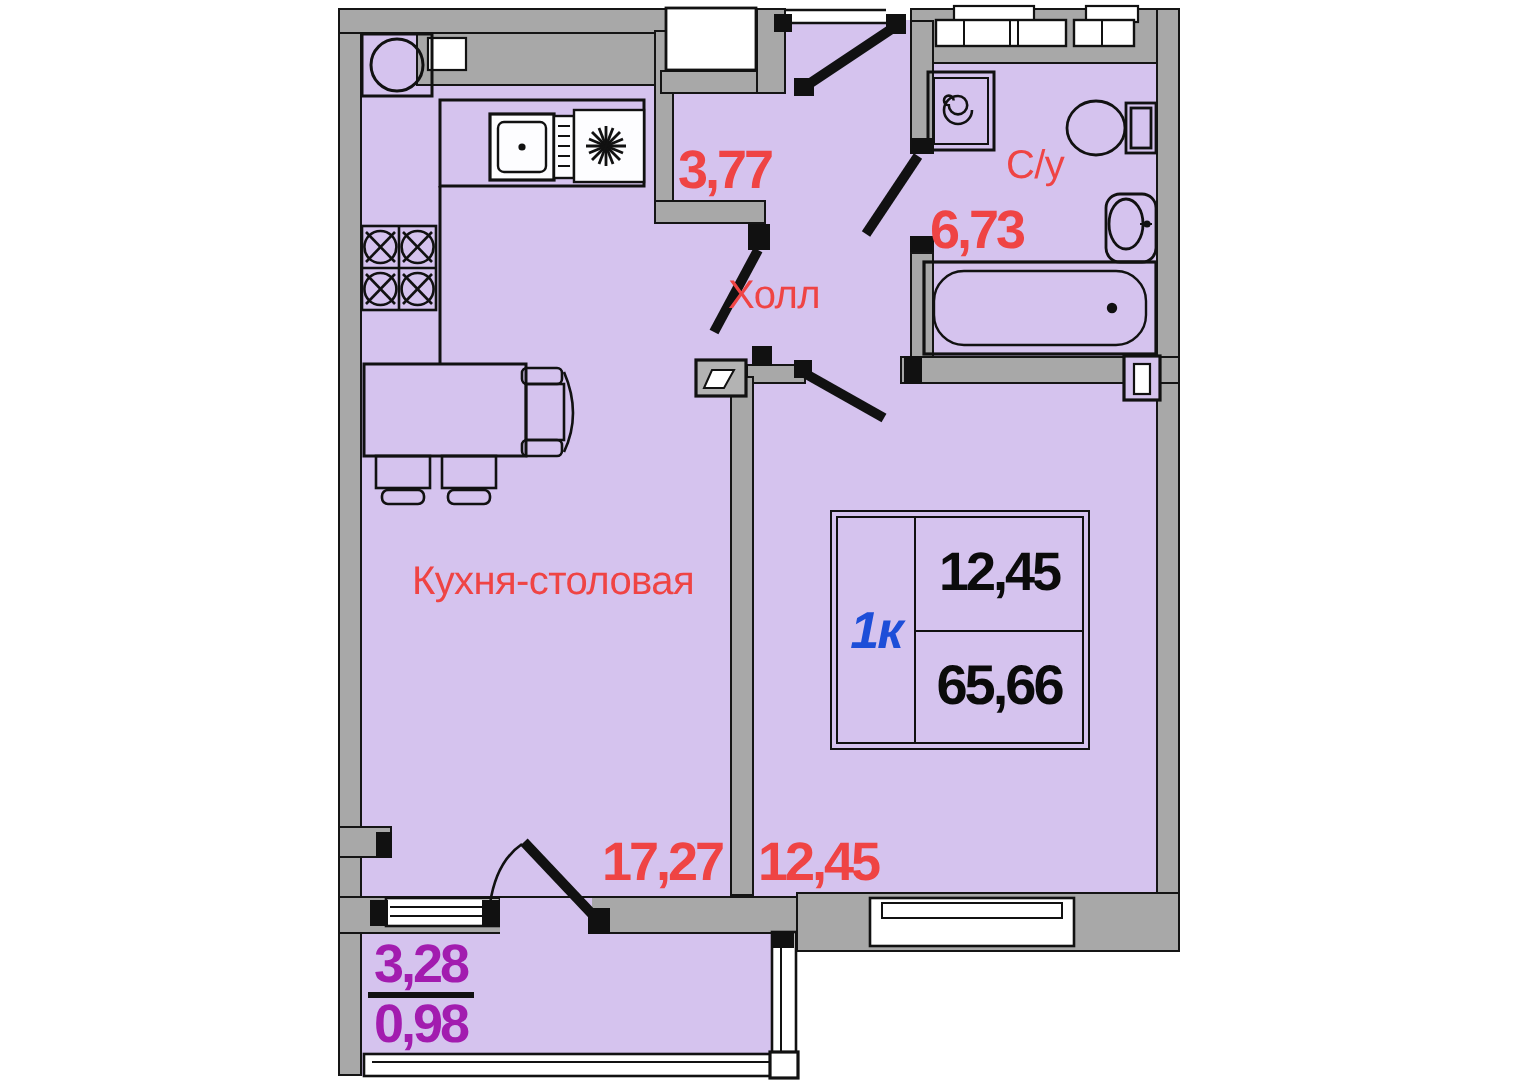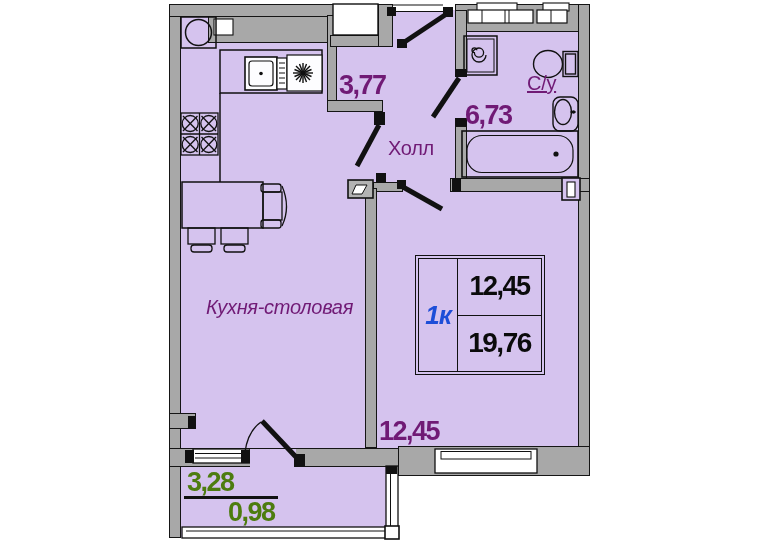--- a/index.html
+++ b/index.html
@@ -9,7 +9,7 @@
   .wall{position:absolute;background:#a8a8a8;border:1px solid #151515;box-sizing:border-box;}
   .pier{position:absolute;background:#a8a8a8;border:1px solid #151515;box-sizing:border-box;}
   svg.overlay{position:absolute;left:0;top:0;z-index:5;}
-  .lbl{position:absolute;z-index:6;color:#701a75;white-space:nowrap;}
+  .lbl{position:absolute;z-index:6;color:#ef4444;white-space:nowrap;}
   .room-name{font-size:20px;font-weight:normal;letter-spacing:-0.3px;}
   .dim{font-size:27px;font-weight:bold;letter-spacing:-1.5px;}
   .balcony-dim{position:absolute;left:184px;top:469px;z-index:6;color:#4d7c0f;

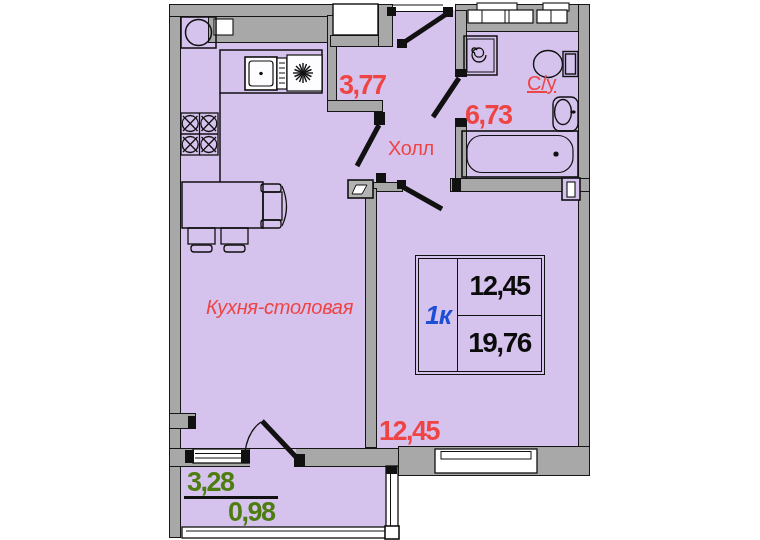--- a/index.html
+++ b/index.html
@@ -219,7 +219,7 @@
 
   <div class="lbl room-name" style="left:206px;top:296px;font-style:italic;">Кухня-столовая</div>
   <div class="lbl room-name" style="left:388px;top:137px;">Холл</div>
-  <div class="lbl room-name" style="left:527px;top:72px;text-decoration:underline;">С/у</div>
+  <div class="lbl room-name" style="left:503px;top:72px;">С/у</div>
 
   <div class="lbl dim" style="left:339px;top:70px;">3,77</div>
   <div class="lbl dim" style="left:465px;top:100px;">6,73</div>

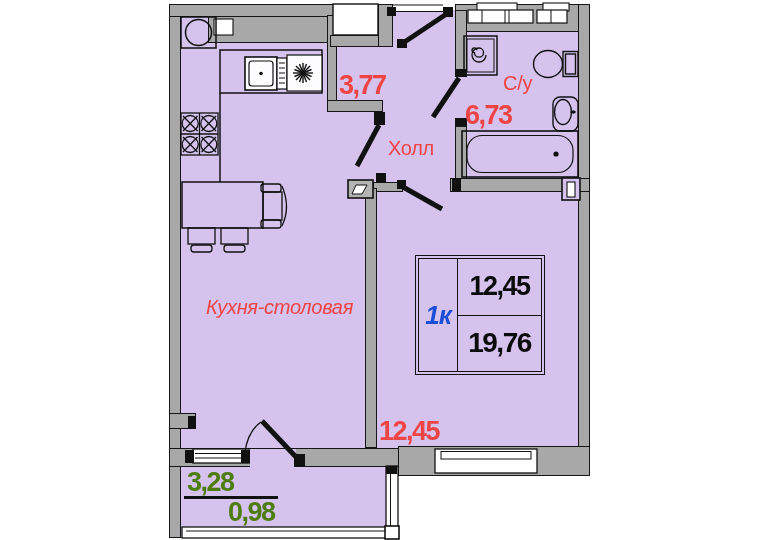--- a/index.html
+++ b/index.html
@@ -218,7 +218,7 @@
   </svg>
 
   <div class="lbl room-name" style="left:206px;top:296px;font-style:italic;">Кухня-столовая</div>
-  <div class="lbl room-name" style="left:388px;top:137px;">Холл</div>
+  <div class="lbl room-name" style="left:364px;top:137px;">Холл</div>
   <div class="lbl room-name" style="left:503px;top:72px;">С/у</div>
 
   <div class="lbl dim" style="left:339px;top:70px;">3,77</div>

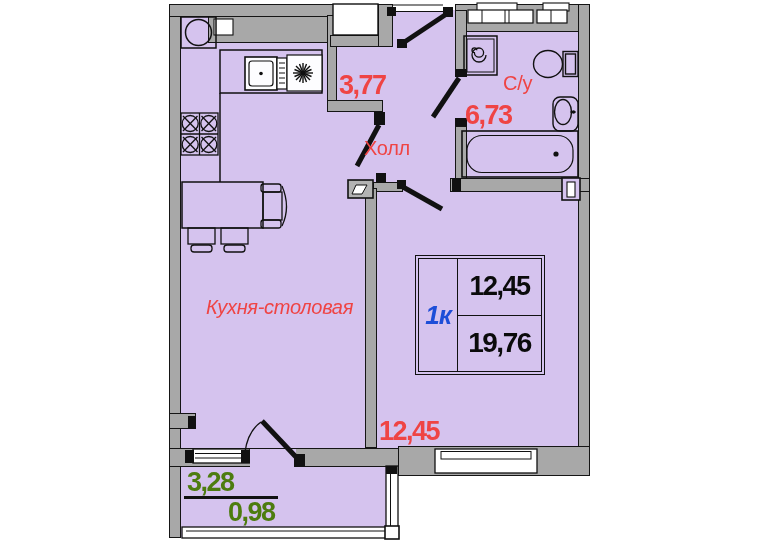--- a/index.html
+++ b/index.html
@@ -217,7 +217,7 @@
     </g>
   </svg>
 
-  <div class="lbl room-name" style="left:206px;top:296px;font-style:italic;">Кухня-столовая</div>
+  <div class="lbl room-name" style="left:206px;top:280px;">Кухня-столовая</div>
   <div class="lbl room-name" style="left:364px;top:137px;">Холл</div>
   <div class="lbl room-name" style="left:503px;top:72px;">С/у</div>
 

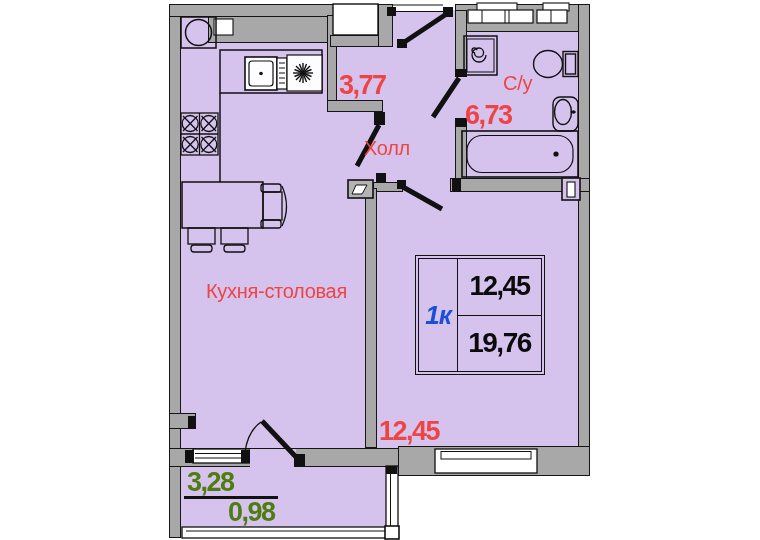--- a/index.html
+++ b/index.html
@@ -235,7 +235,7 @@
       <div class="info-unit">1к</div>
       <div class="info-vals">
         <div class="info-row r1">12,45</div>
-        <div class="info-row r3">19,76</div>
+        <div class="info-row r3">65,66</div>
       </div>
     </div>
   </div>

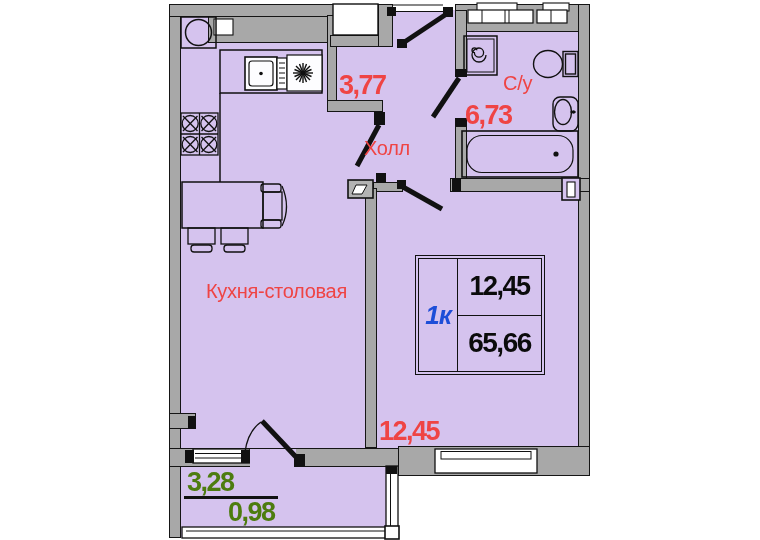--- a/index.html
+++ b/index.html
@@ -223,6 +223,7 @@
 
   <div class="lbl dim" style="left:339px;top:70px;">3,77</div>
   <div class="lbl dim" style="left:465px;top:100px;">6,73</div>
+  <div class="lbl dim" style="left:301px;top:416px;">17,27</div>
   <div class="lbl dim" style="left:379px;top:416px;">12,45</div>
 
   <div class="balcony-dim">

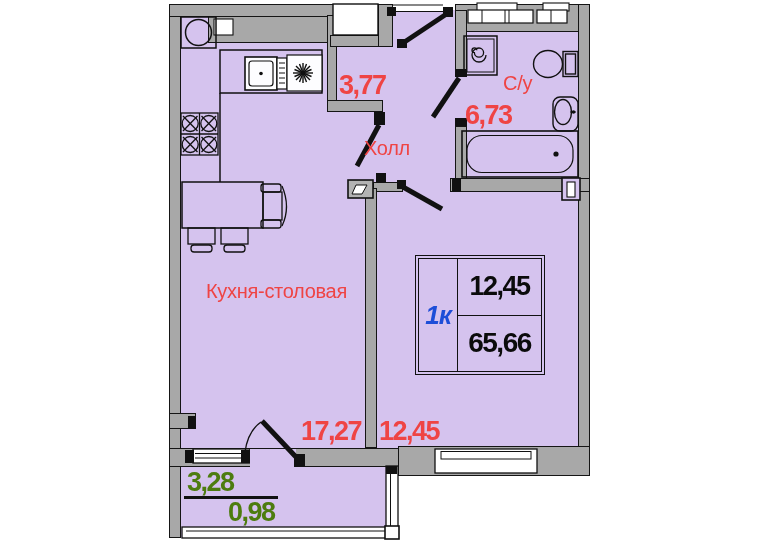--- a/index.html
+++ b/index.html
@@ -12,7 +12,7 @@
   .lbl{position:absolute;z-index:6;color:#ef4444;white-space:nowrap;}
   .room-name{font-size:20px;font-weight:normal;letter-spacing:-0.3px;}
   .dim{font-size:27px;font-weight:bold;letter-spacing:-1.5px;}
-  .balcony-dim{position:absolute;left:184px;top:469px;z-index:6;color:#4d7c0f;
+  .balcony-dim{position:absolute;left:184px;top:469px;z-index:6;color:#a21caf;
                font-size:27px;font-weight:bold;letter-spacing:-1.5px;line-height:26px;}
   .balcony-dim .top{display:block;padding:0 3px 1px 3px;border-bottom:3px solid #111;}
   .balcony-dim .bot{display:block;padding:0 3px;margin-left:41px;}

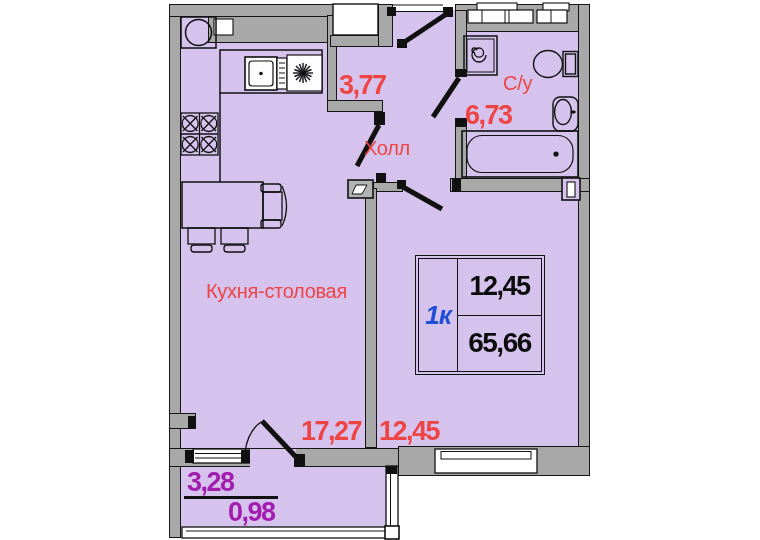--- a/index.html
+++ b/index.html
@@ -15,7 +15,7 @@
   .balcony-dim{position:absolute;left:184px;top:469px;z-index:6;color:#a21caf;
                font-size:27px;font-weight:bold;letter-spacing:-1.5px;line-height:26px;}
   .balcony-dim .top{display:block;padding:0 3px 1px 3px;border-bottom:3px solid #111;}
-  .balcony-dim .bot{display:block;padding:0 3px;margin-left:41px;}
+  .balcony-dim .bot{display:block;padding:0 3px;}
   .info-box{position:absolute;left:415px;top:255px;width:130px;height:120px;z-index:6;
             border:1.5px solid #111;box-sizing:border-box;background:transparent;}
   .info-inner{position:absolute;left:2px;top:2px;right:2px;bottom:2px;

